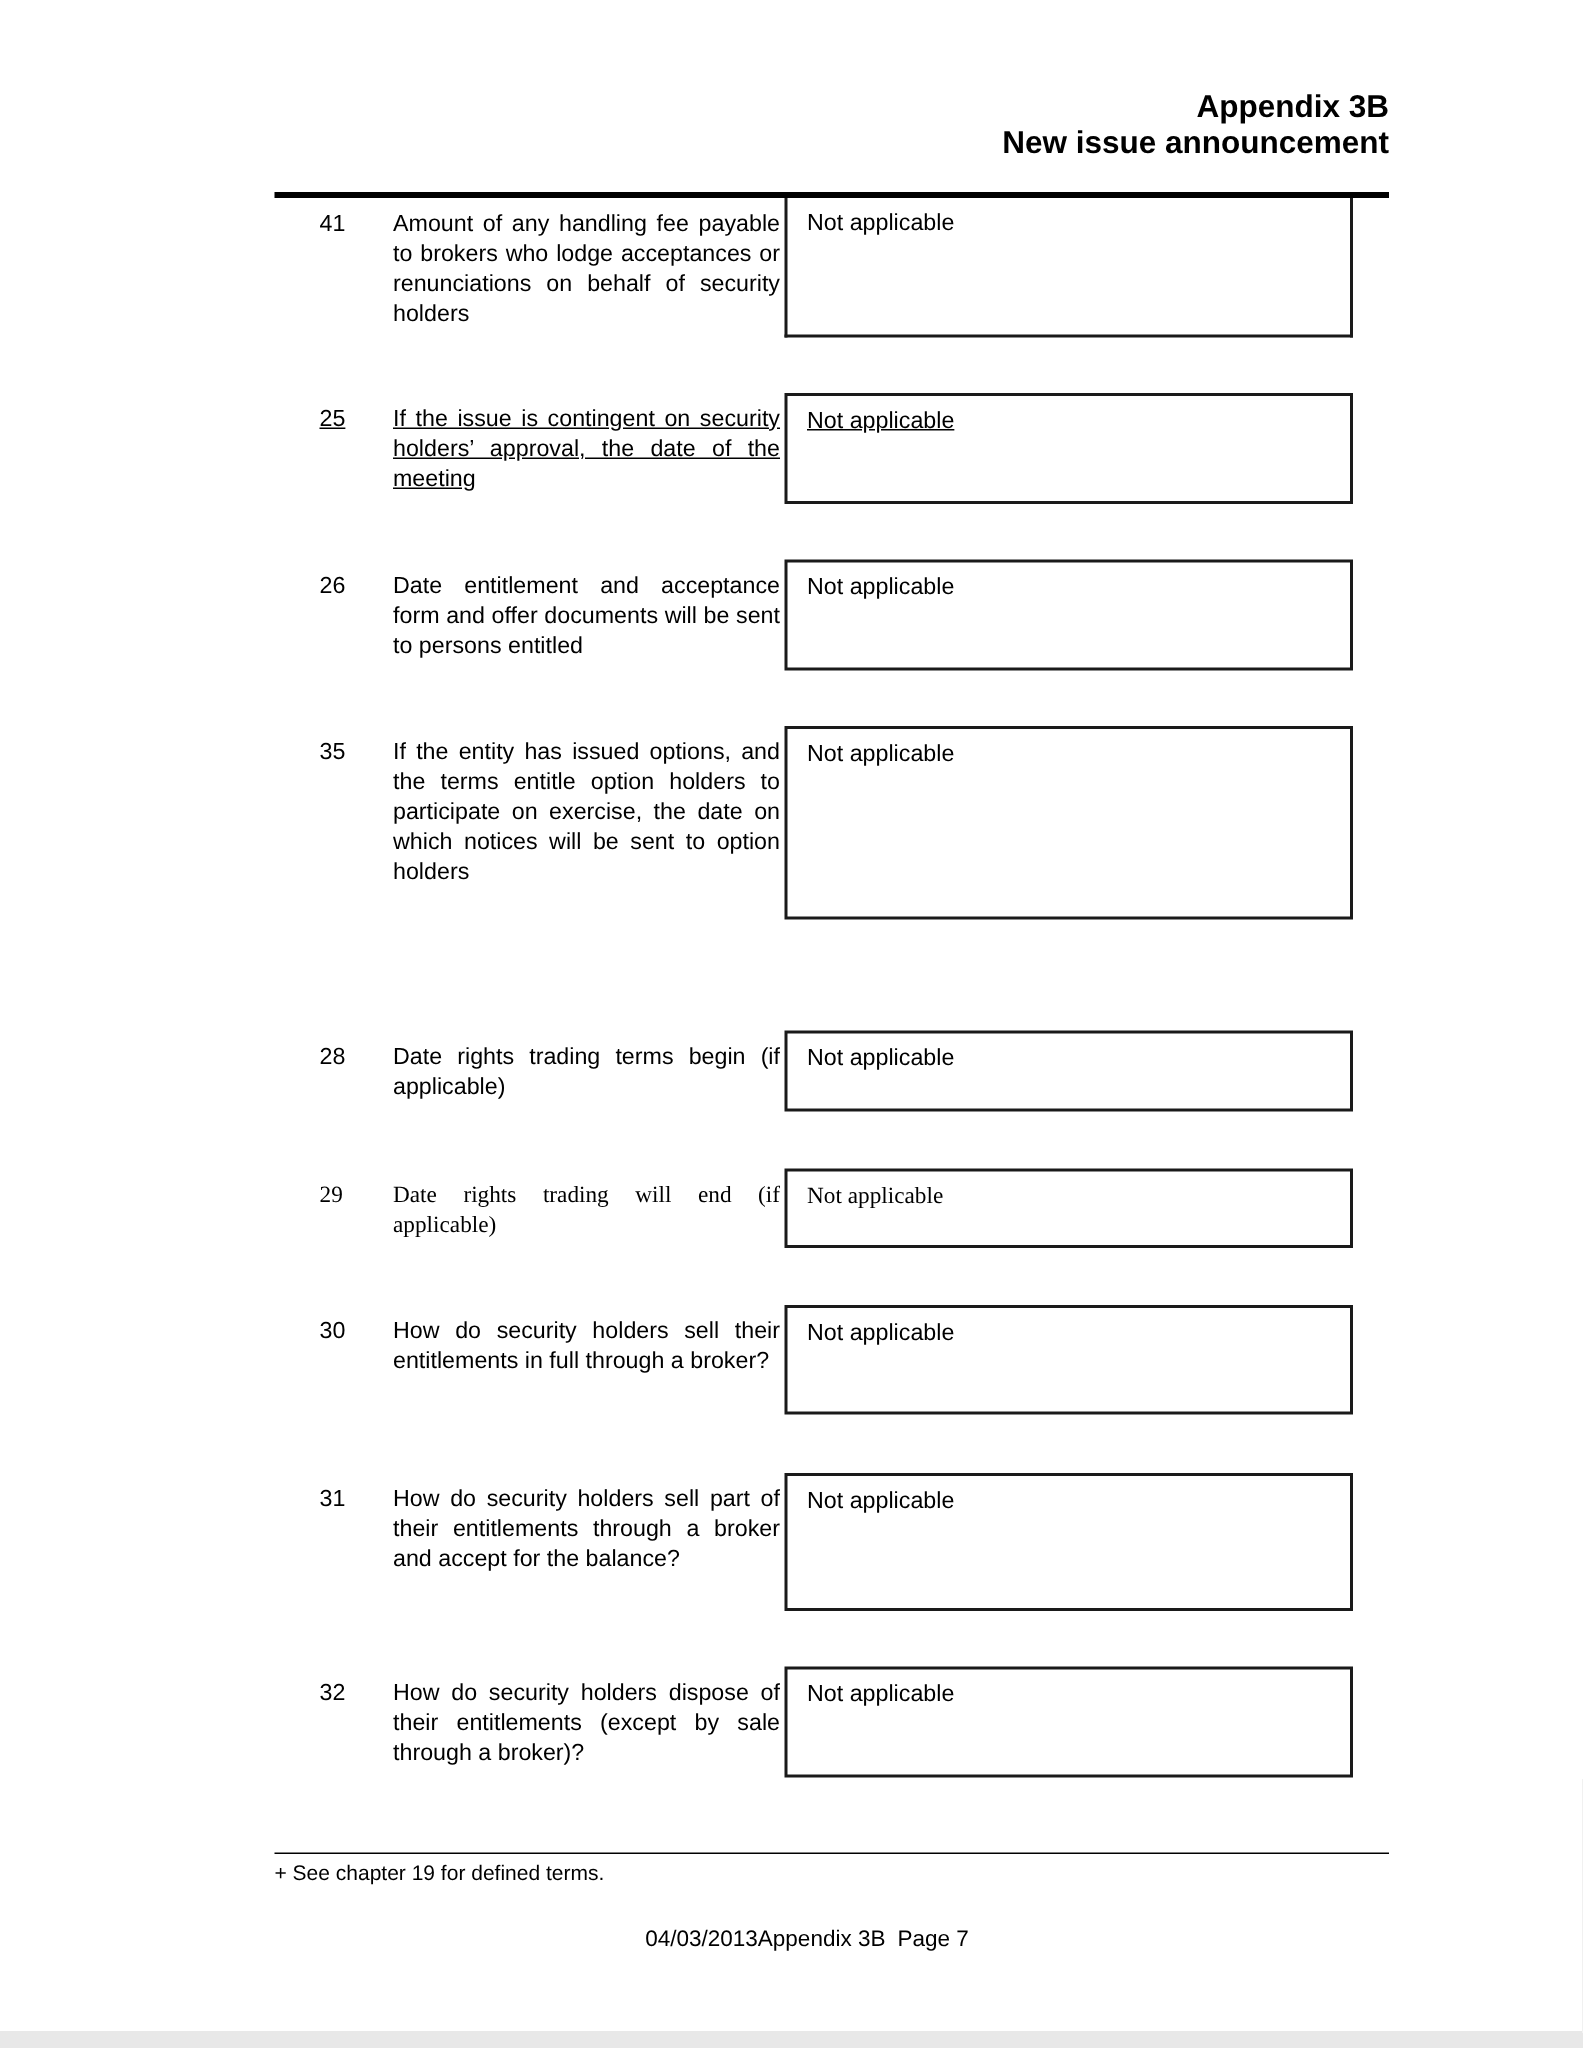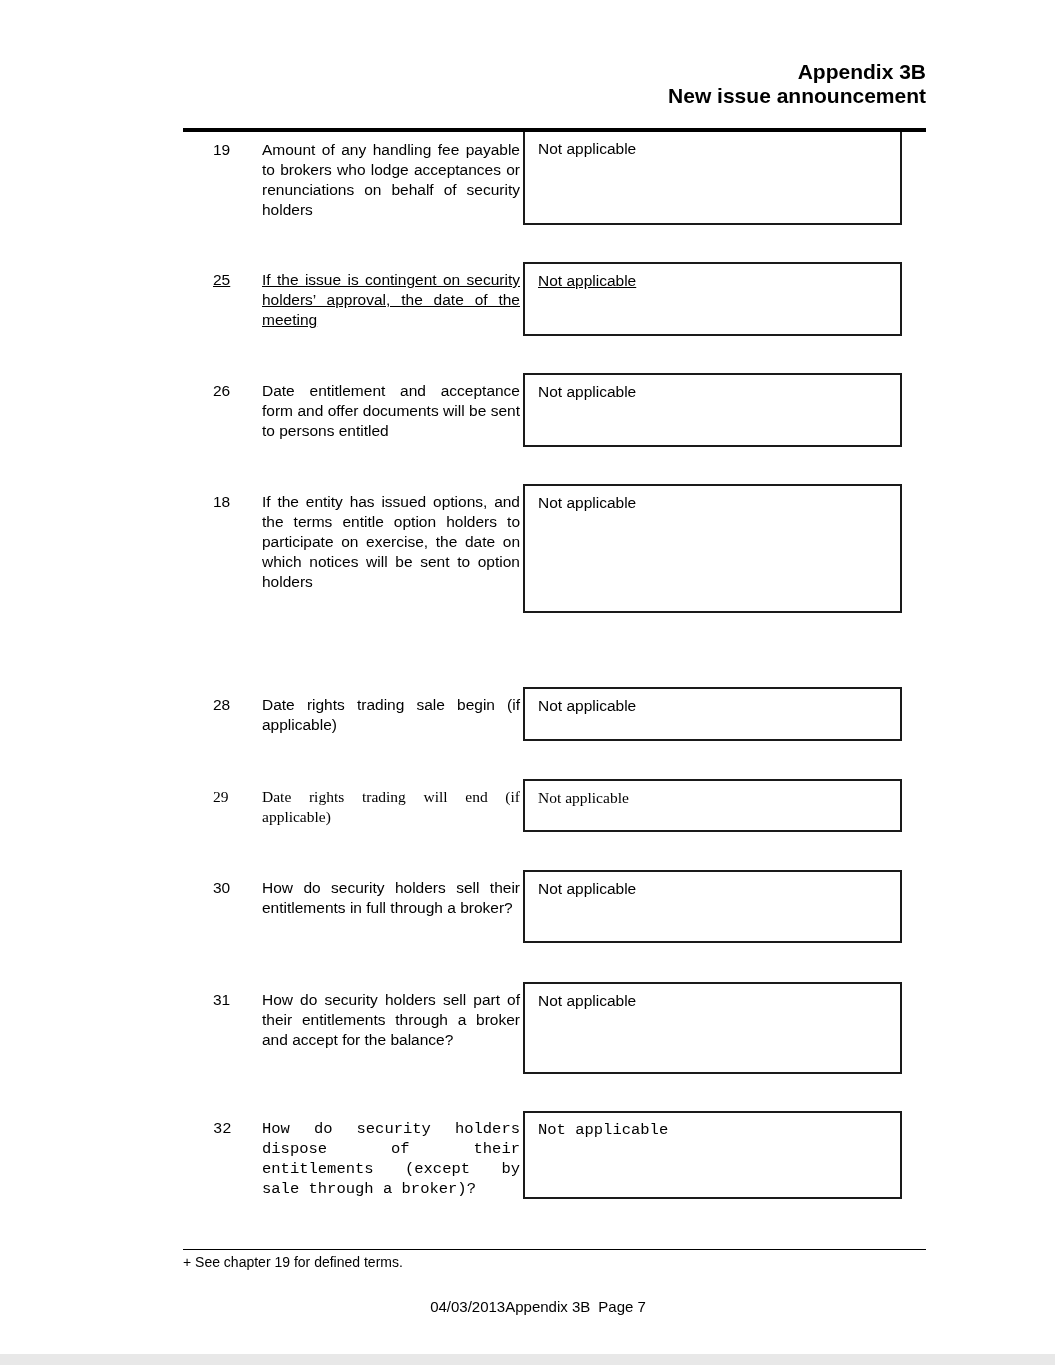--- a/index.html
+++ b/index.html
@@ -99,7 +99,7 @@
 
     <div id="items">
   <div class="item" style="min-height: 93px; margin-bottom: 37px;">
-    <div class="num">19</div>
+    <div class="num">41</div>
     <div class="question">Amount of any handling fee payable to brokers who lodge acceptances or renunciations on behalf of security holders</div>
     <div></div>
     <div class="answer-box no-top">

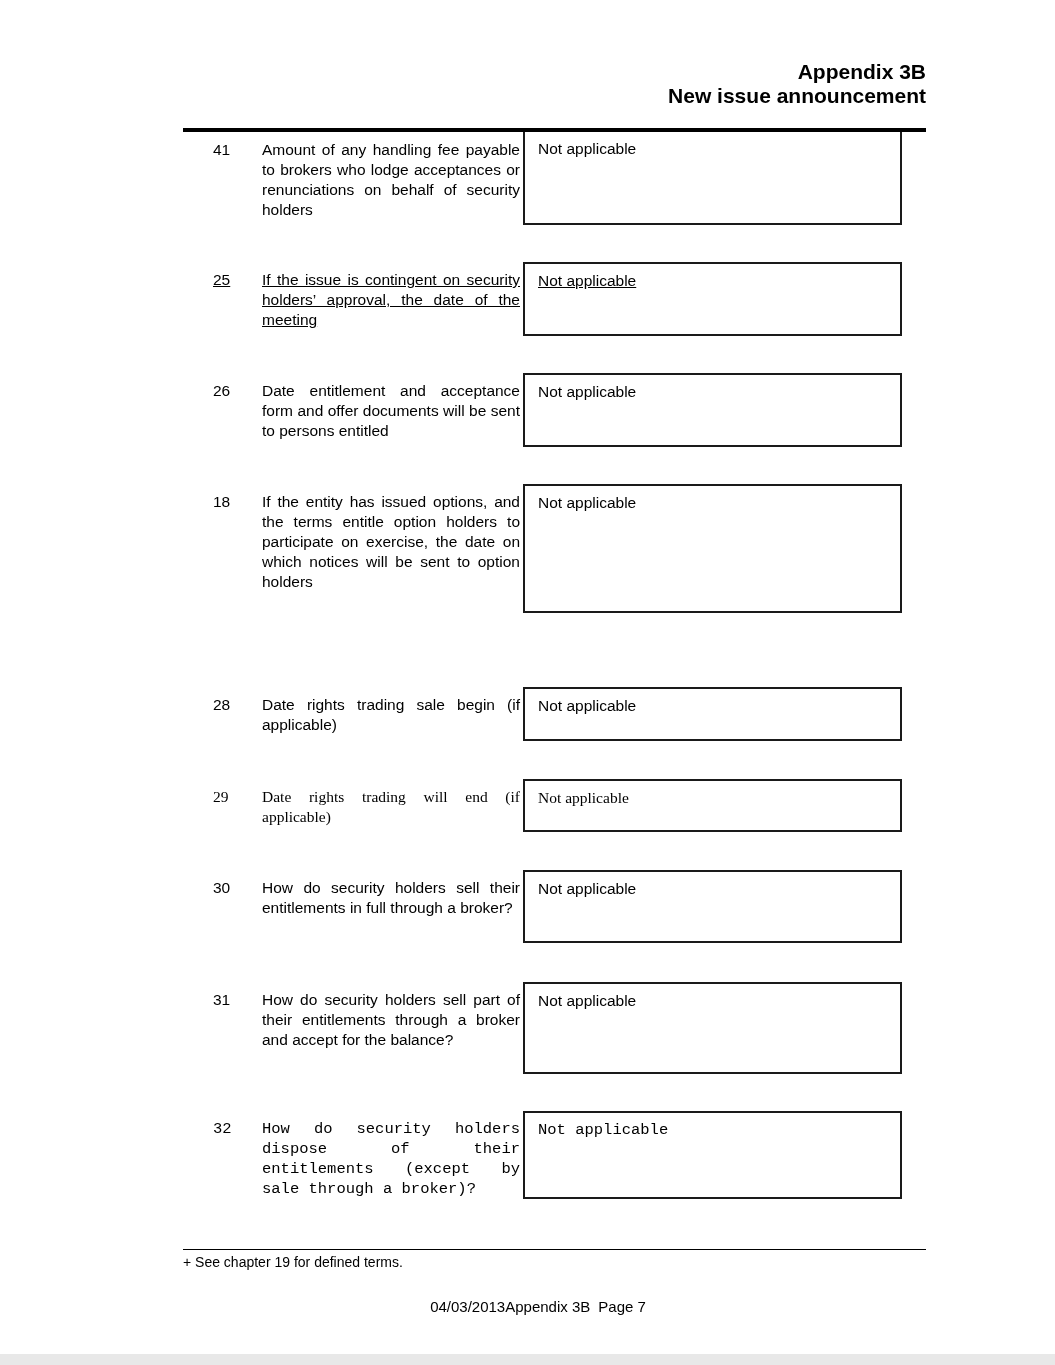--- a/index.html
+++ b/index.html
@@ -126,7 +126,7 @@
   </div>
 
   <div class="item" style="min-height: 129px; margin-bottom: 74px;">
-    <div class="num">18</div>
+    <div class="num">35</div>
     <div class="question">If the entity has issued options, and the terms entitle option holders to participate on exercise, the date on which notices will be sent to option holders</div>
     <div></div>
     <div class="answer-box">

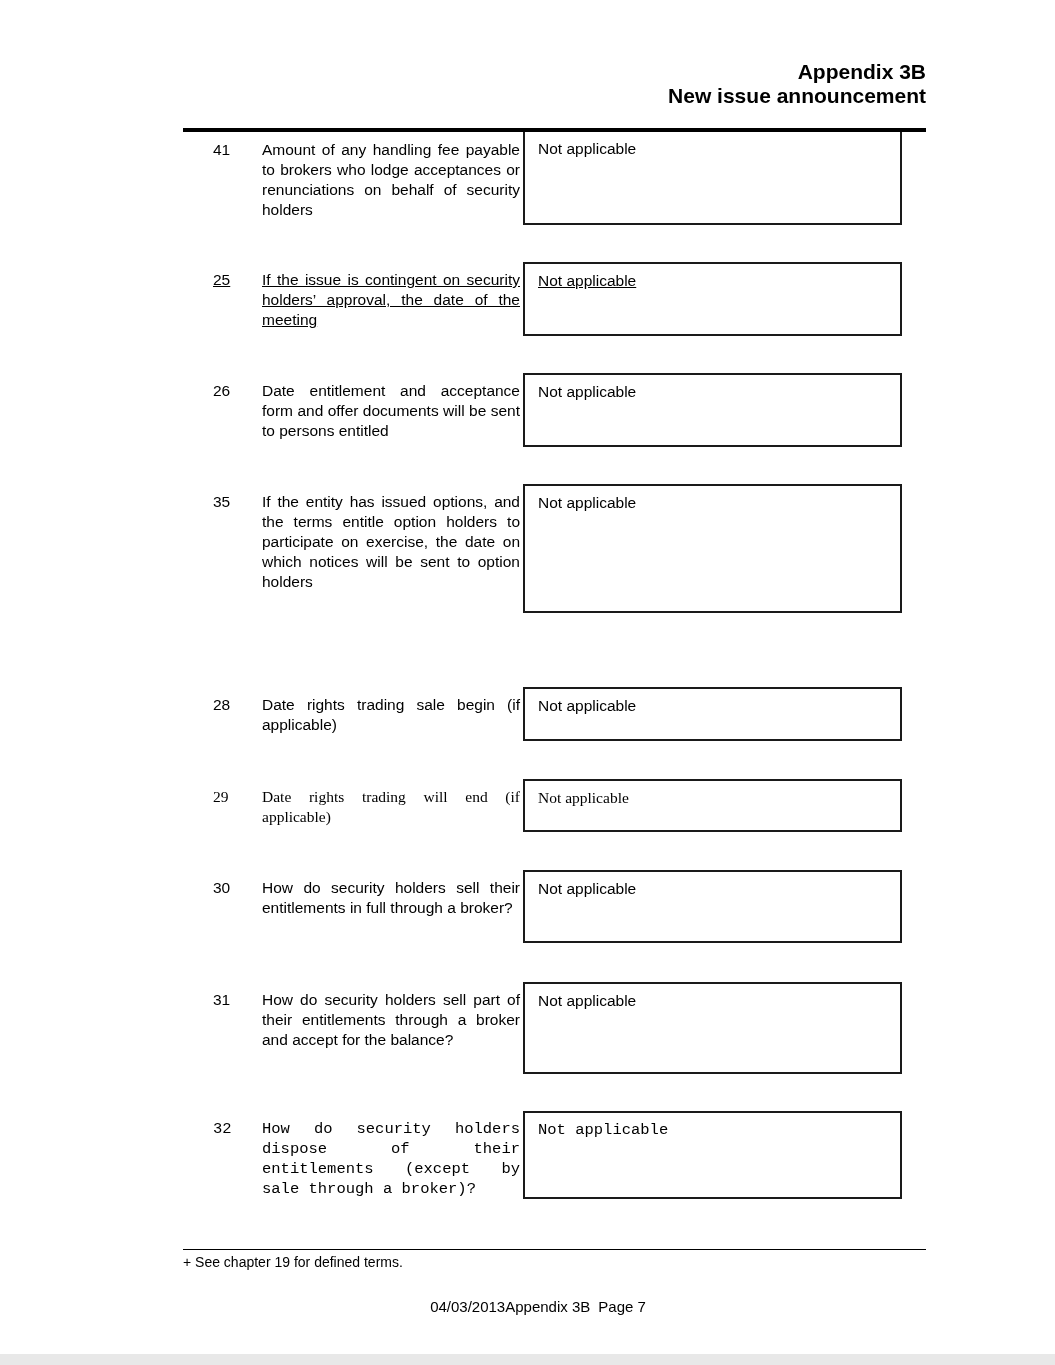--- a/index.html
+++ b/index.html
@@ -136,7 +136,7 @@
 
   <div class="item" style="min-height: 54px; margin-bottom: 38px;">
     <div class="num">28</div>
-    <div class="question">Date rights trading sale begin (if applicable)</div>
+    <div class="question">Date rights trading terms begin (if applicable)</div>
     <div></div>
     <div class="answer-box">
       <div class="answer">Not applicable</div>

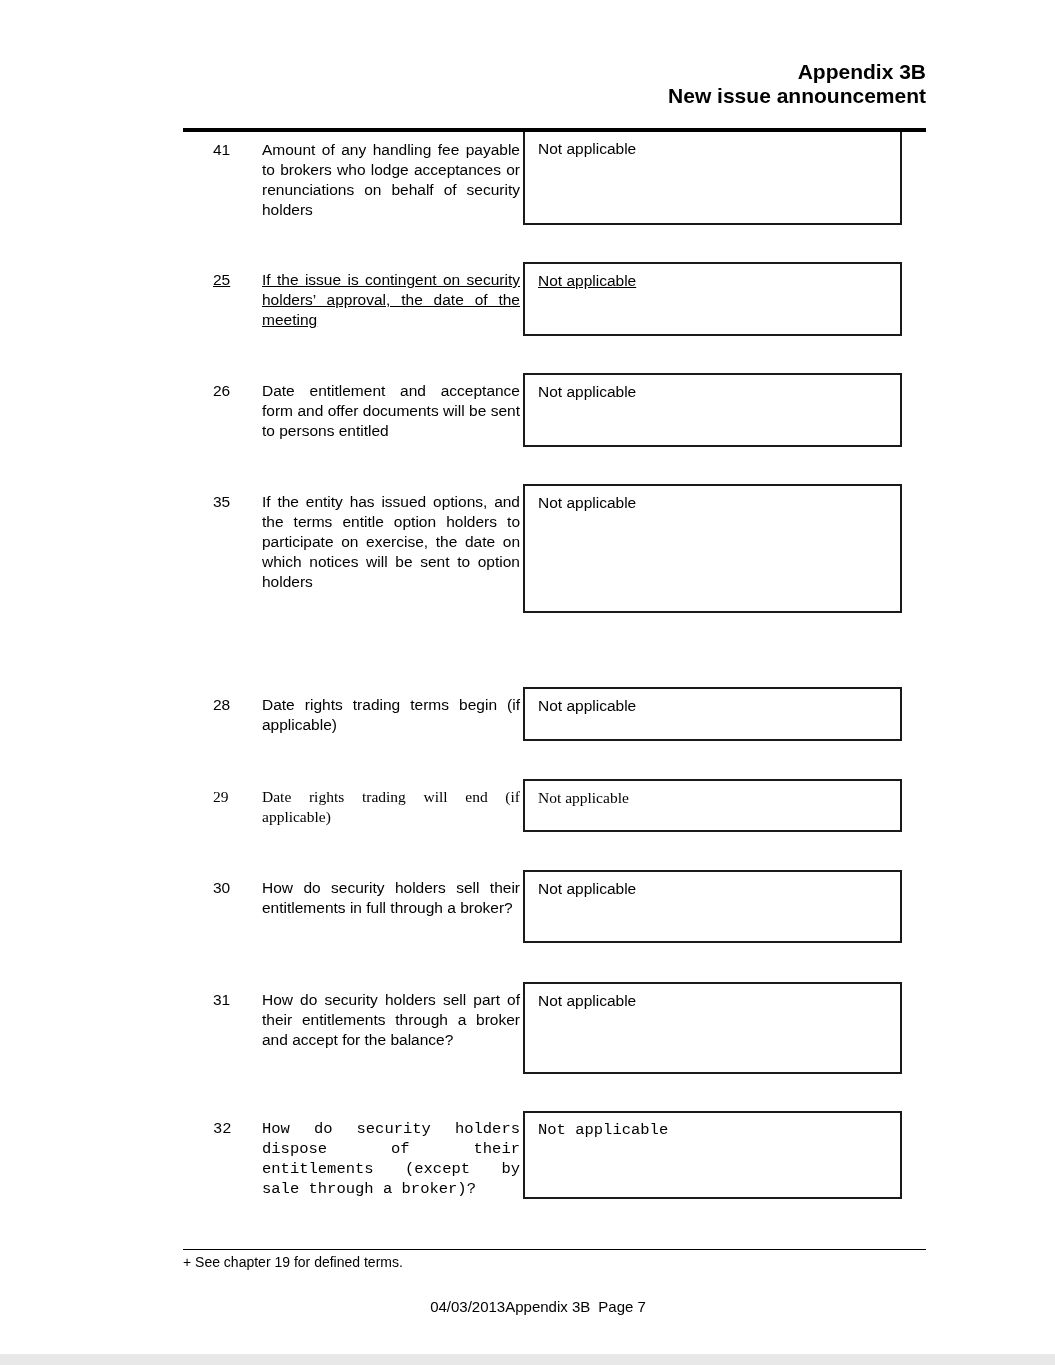--- a/index.html
+++ b/index.html
@@ -170,7 +170,7 @@
     </div>
   </div>
 
-  <div class="item" style="min-height: 74px; margin-bottom: 0px; font-family: Liberation Mono, monospace;">
+  <div class="item" style="min-height: 74px; margin-bottom: 0px;">
     <div class="num">32</div>
     <div class="question">How do security holders dispose of their entitlements (except by sale through a broker)?</div>
     <div></div>

